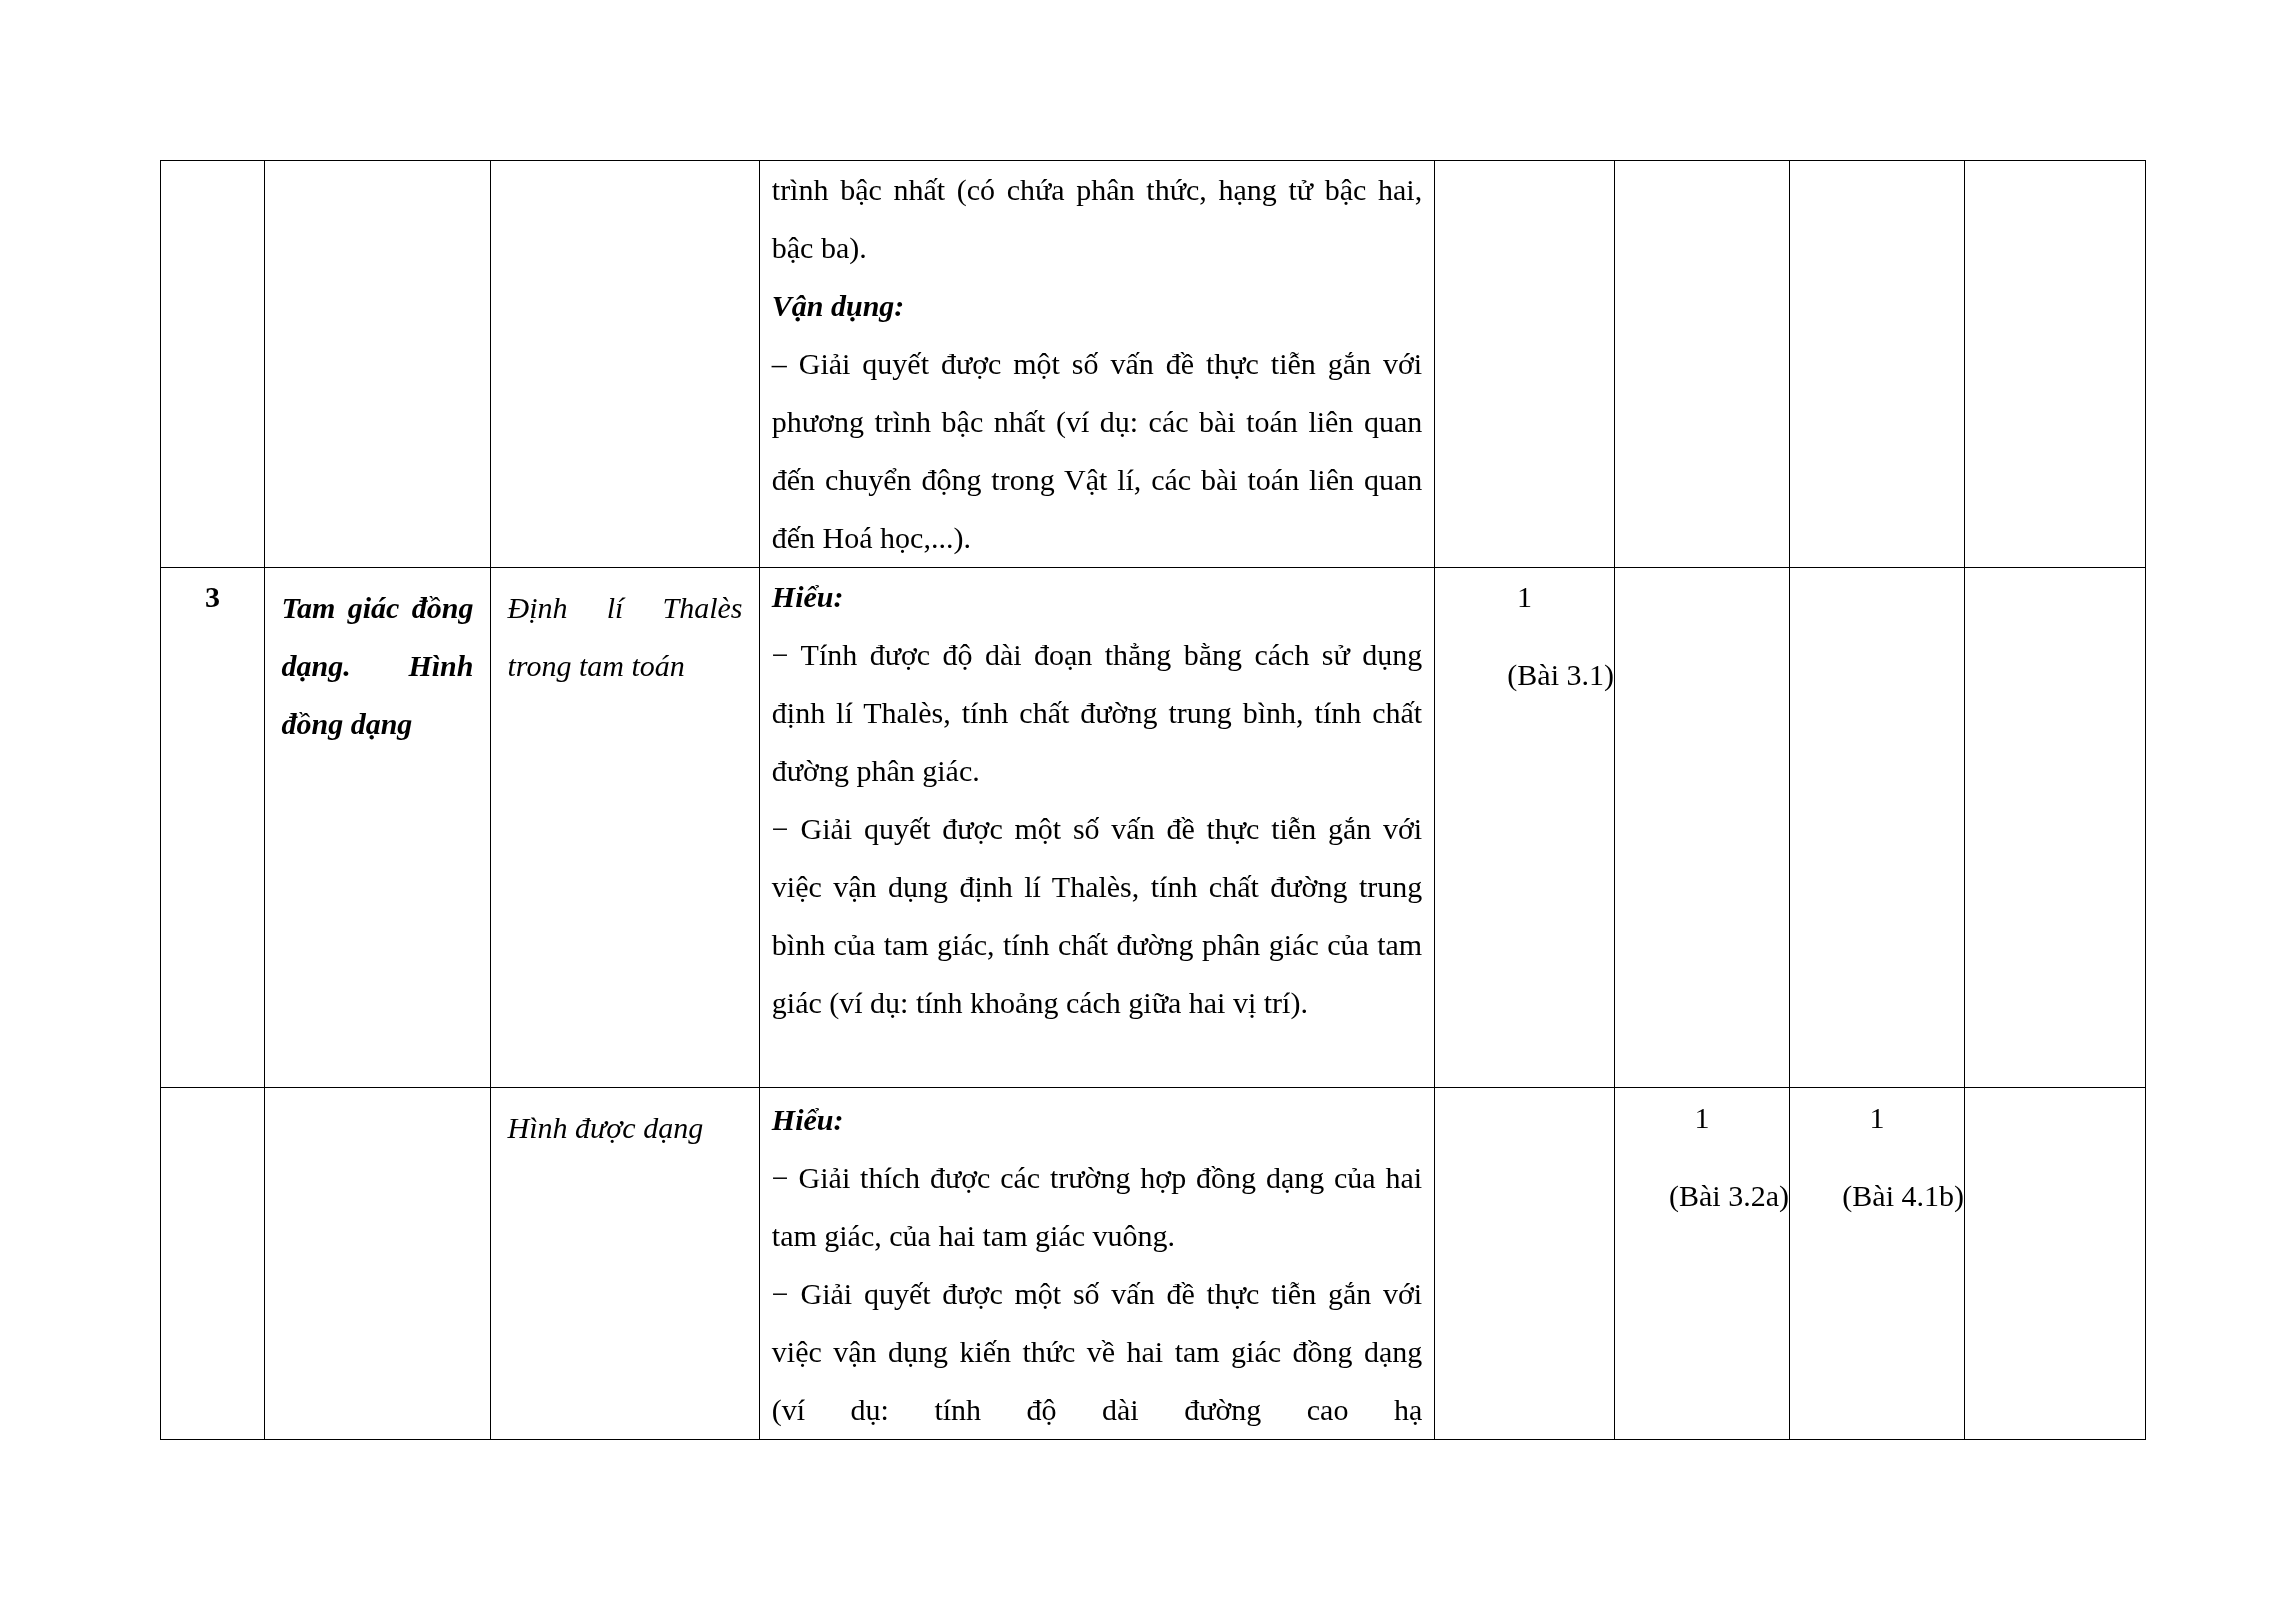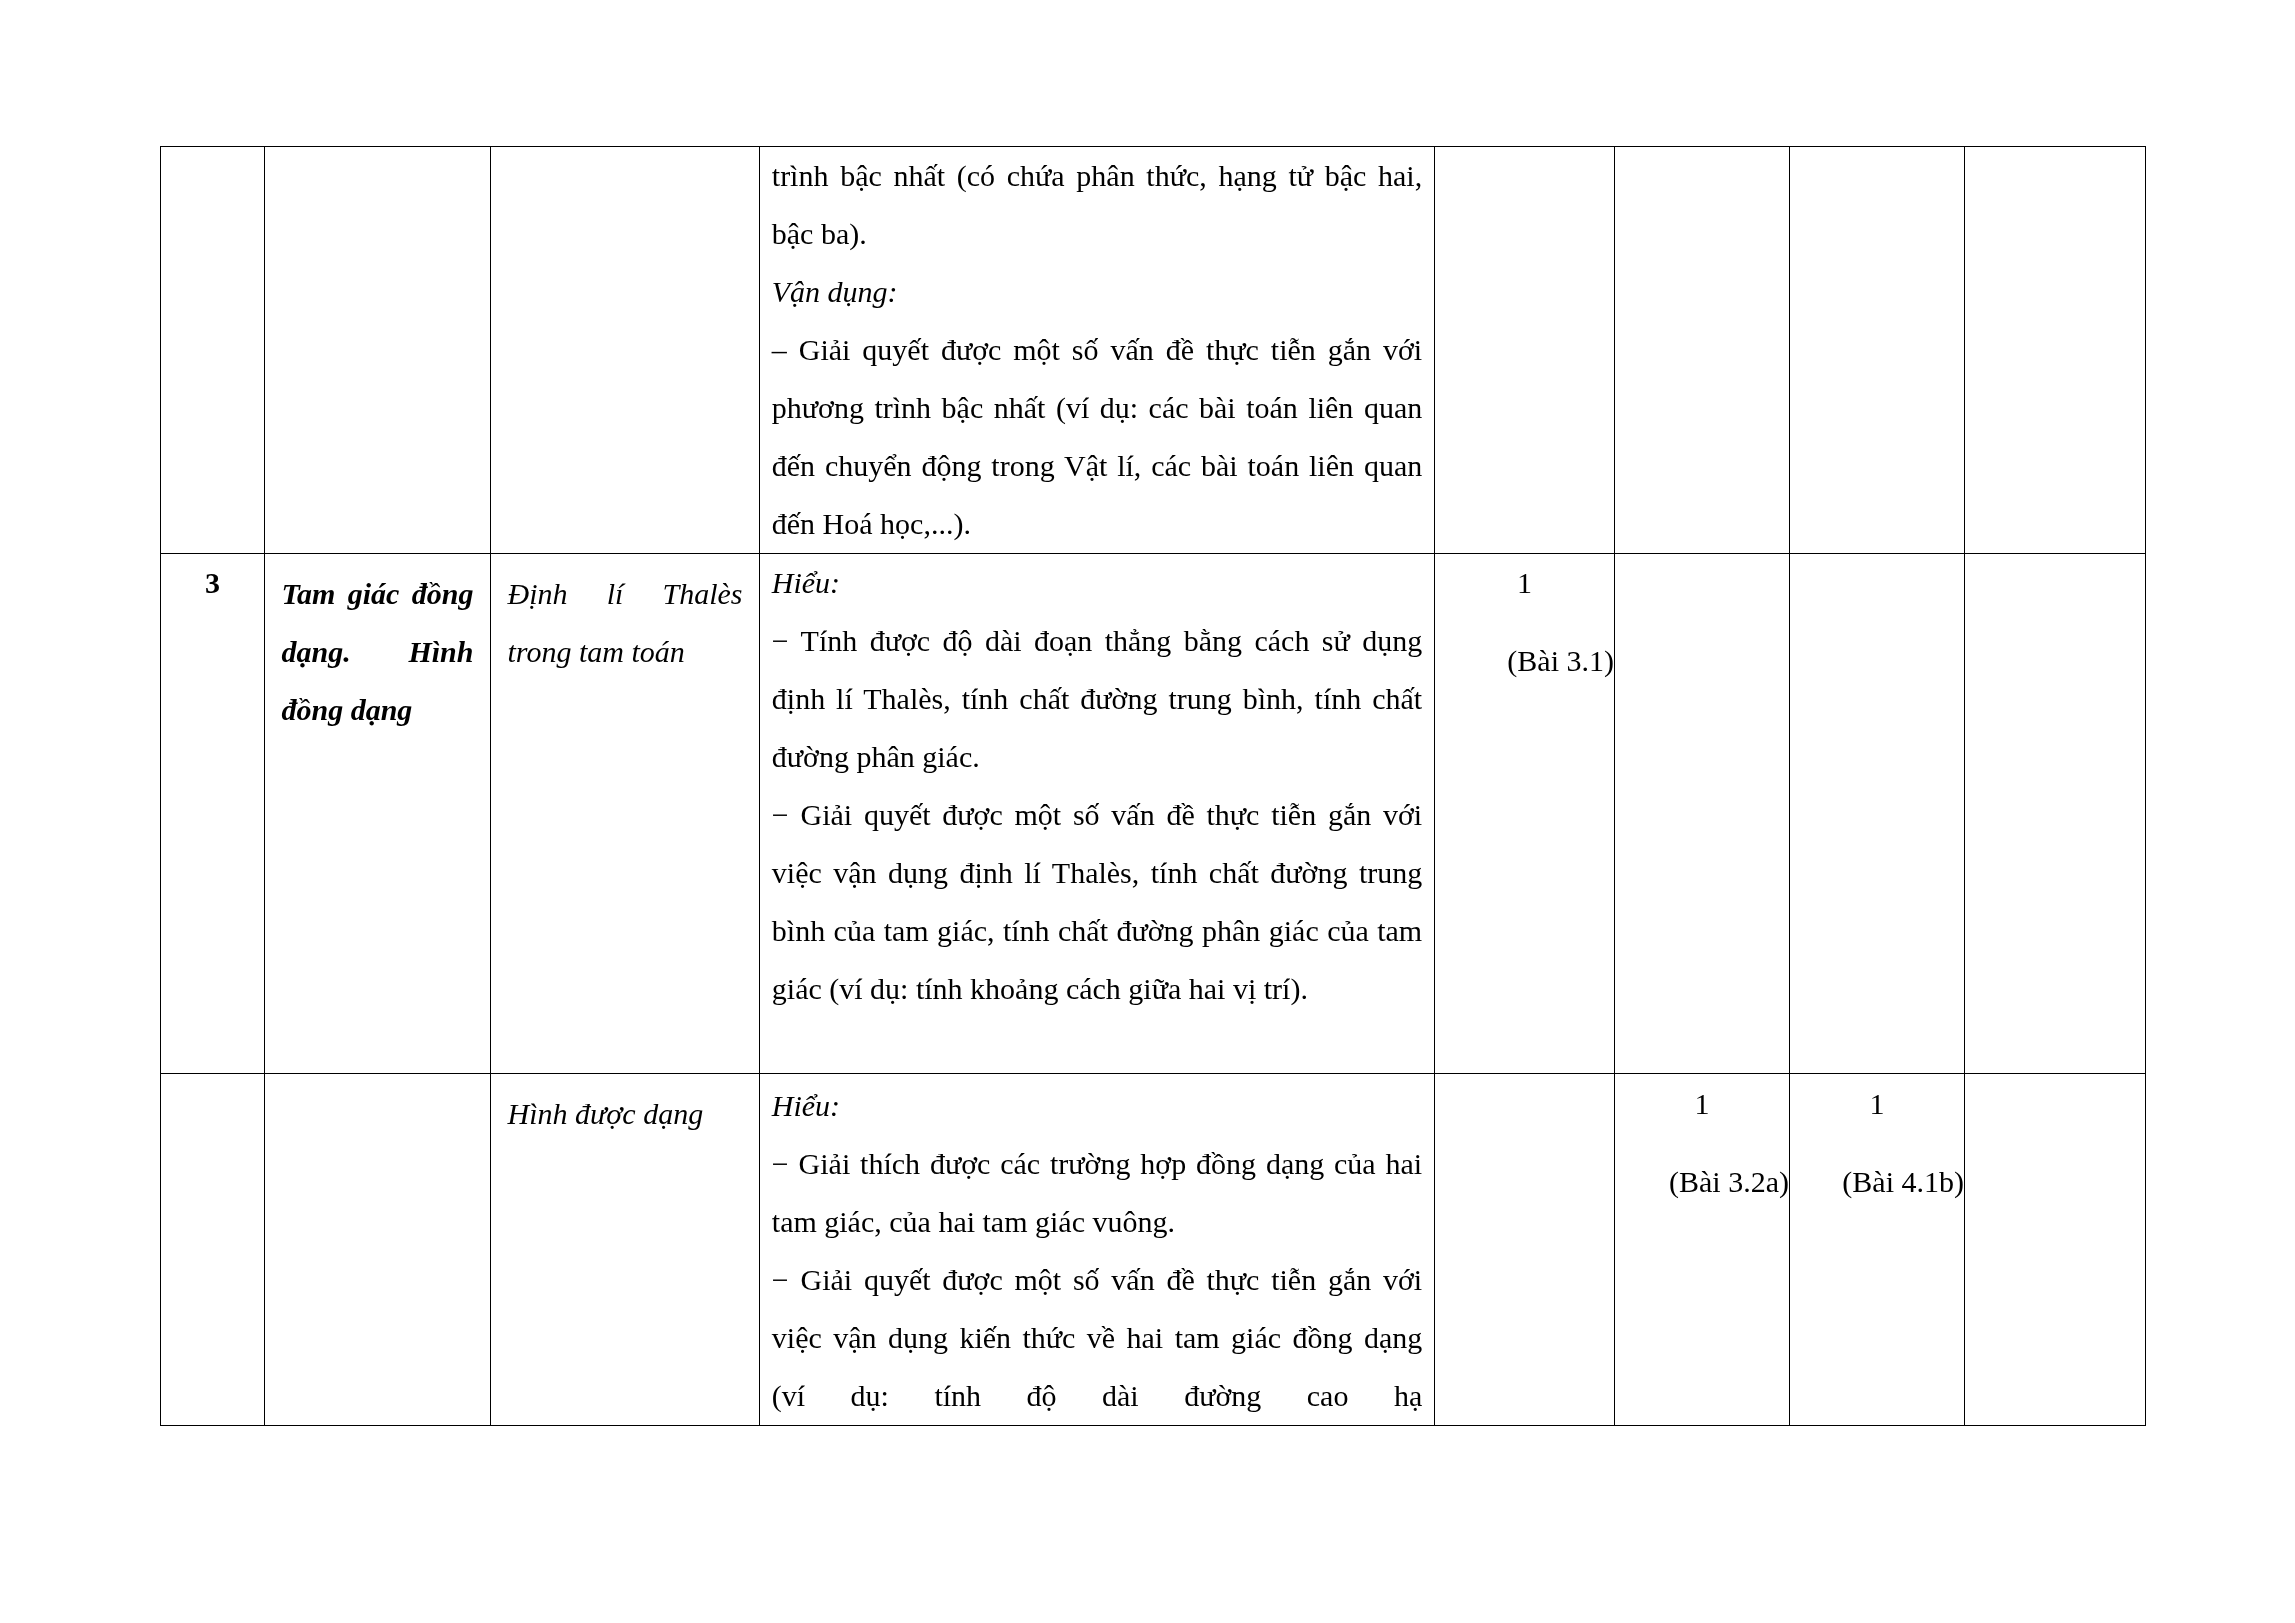--- a/index.html
+++ b/index.html
@@ -17,7 +17,7 @@
   table.spec-table {
     position: absolute;
     left: 160px;
-    top: 146px;
+    top: 160px;
     width: 1984px;
     border-collapse: collapse;
     table-layout: fixed;

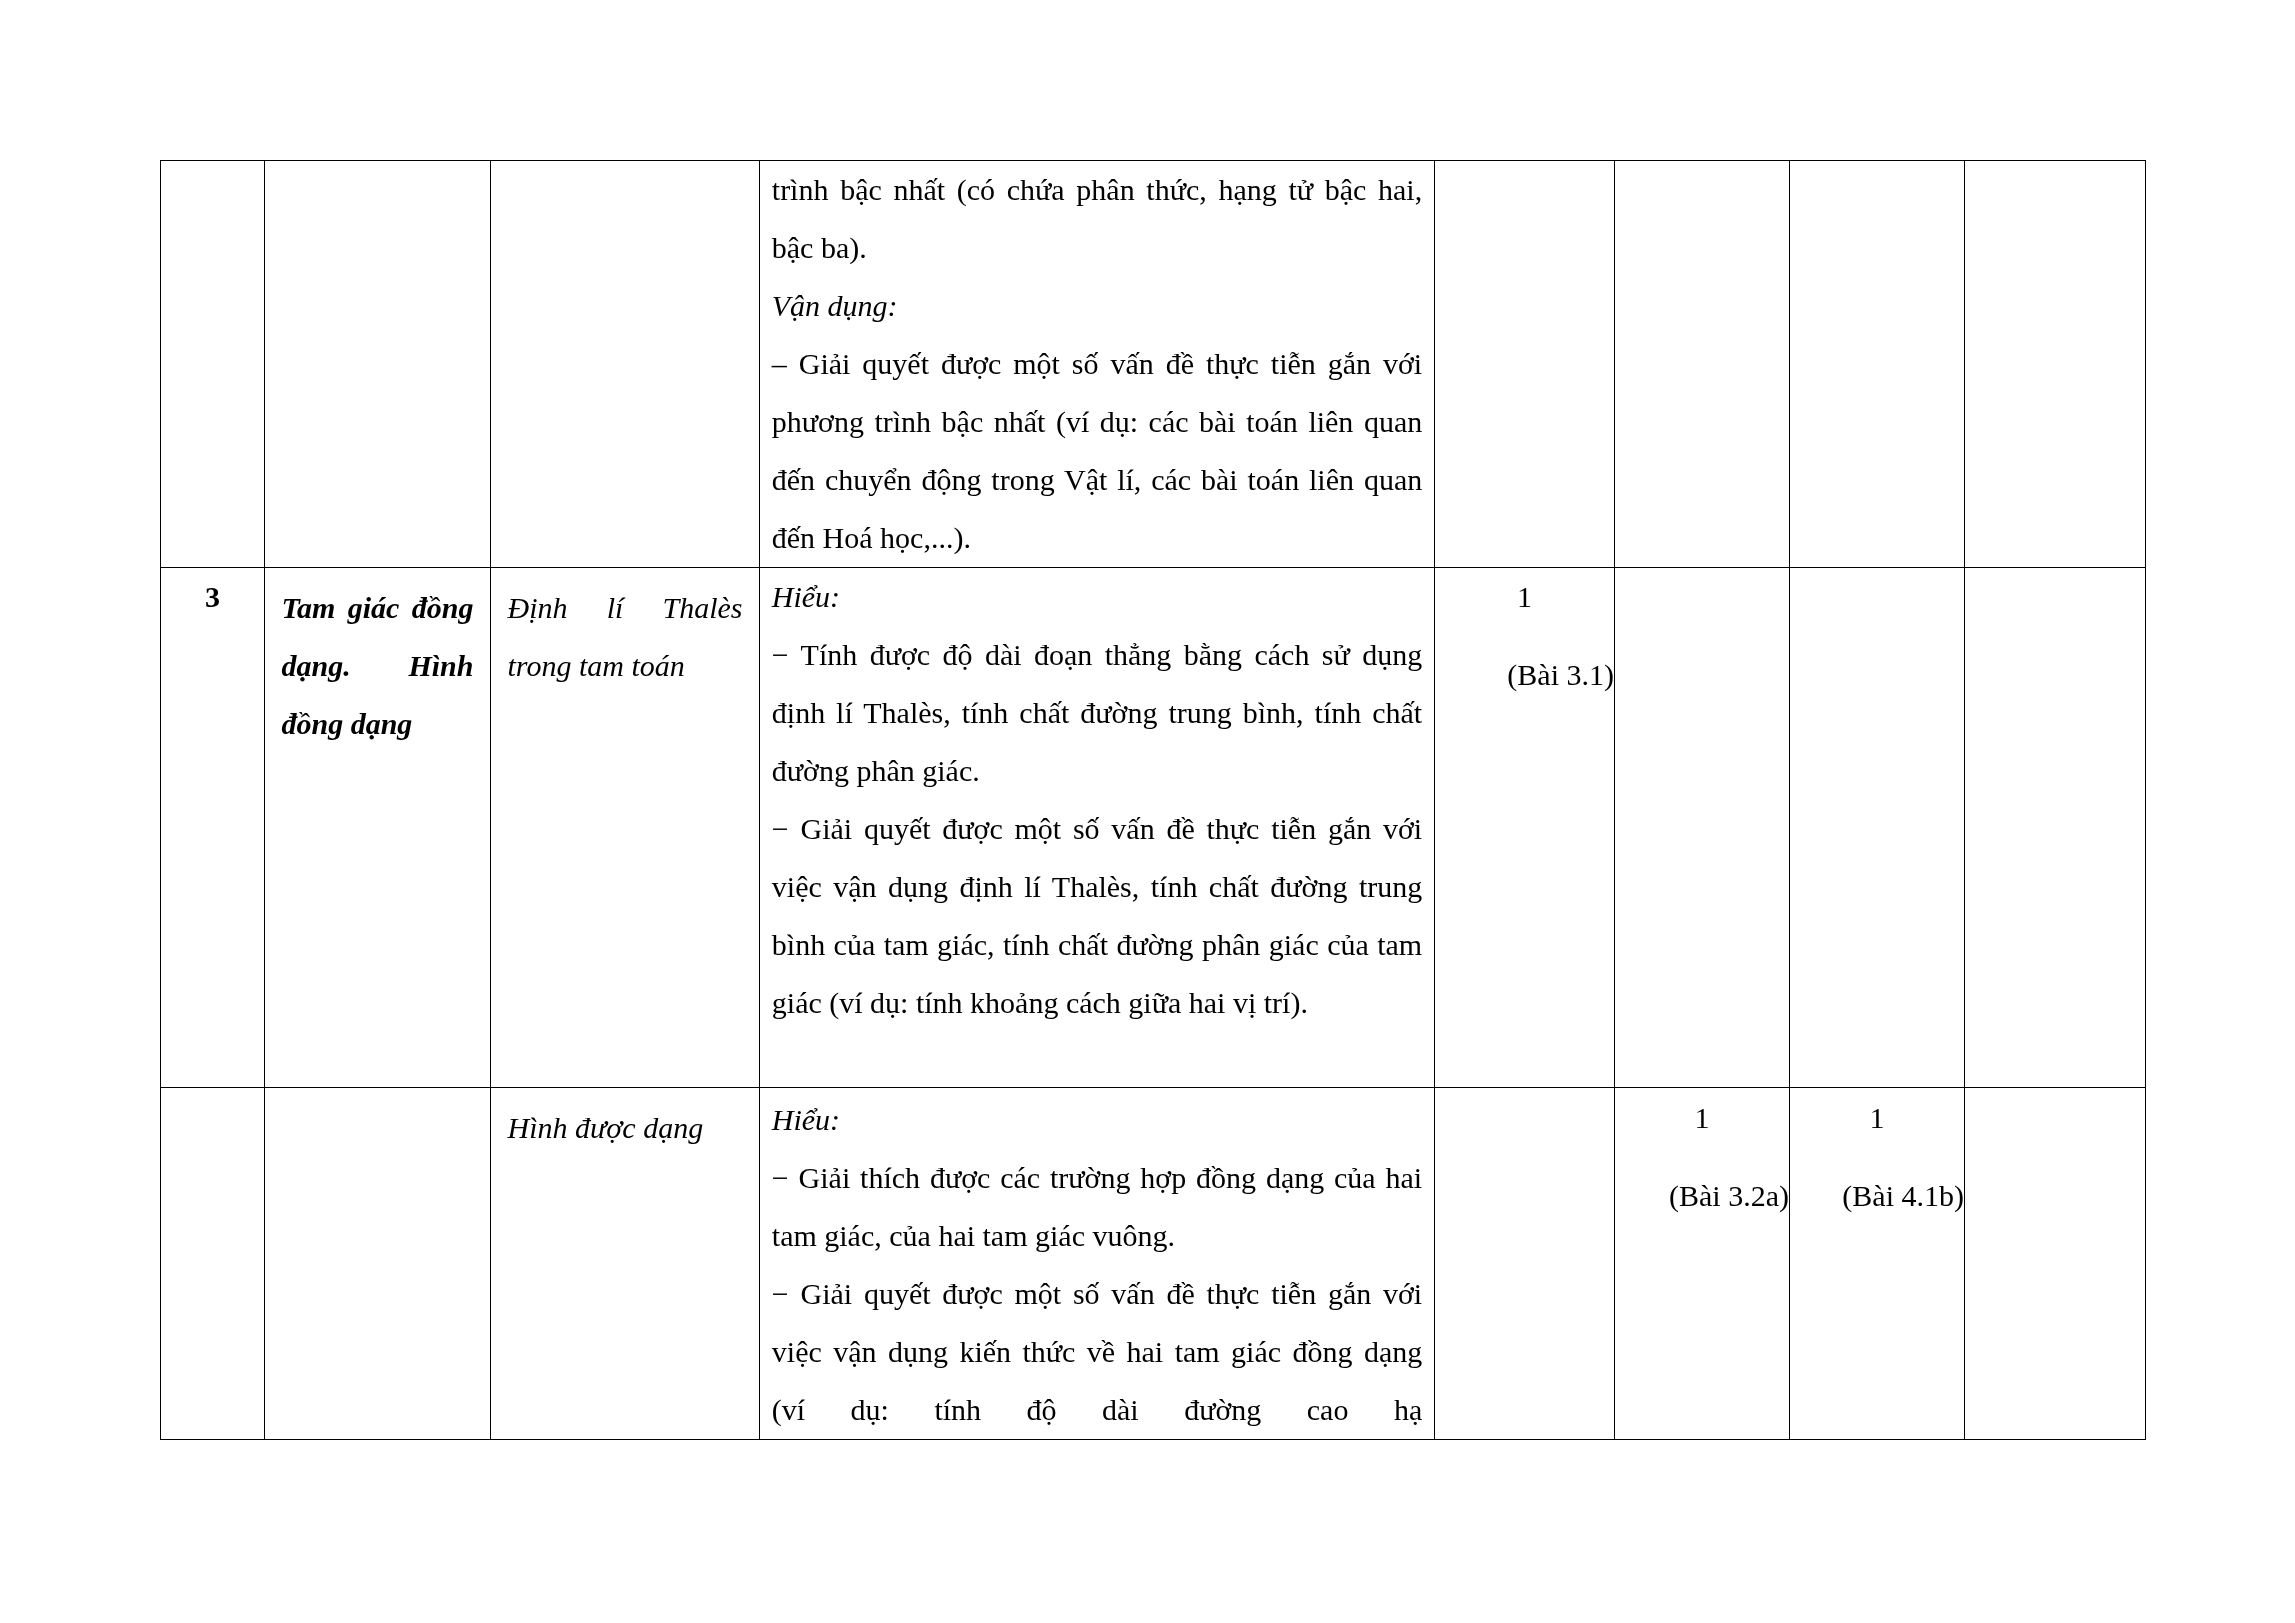--- a/index.html
+++ b/index.html
@@ -45,7 +45,7 @@
     text-align: justify;
   }
   .heading {
-    font-weight: normal;
+    font-weight: bold;
     font-style: italic;
     text-align: left;
   }

